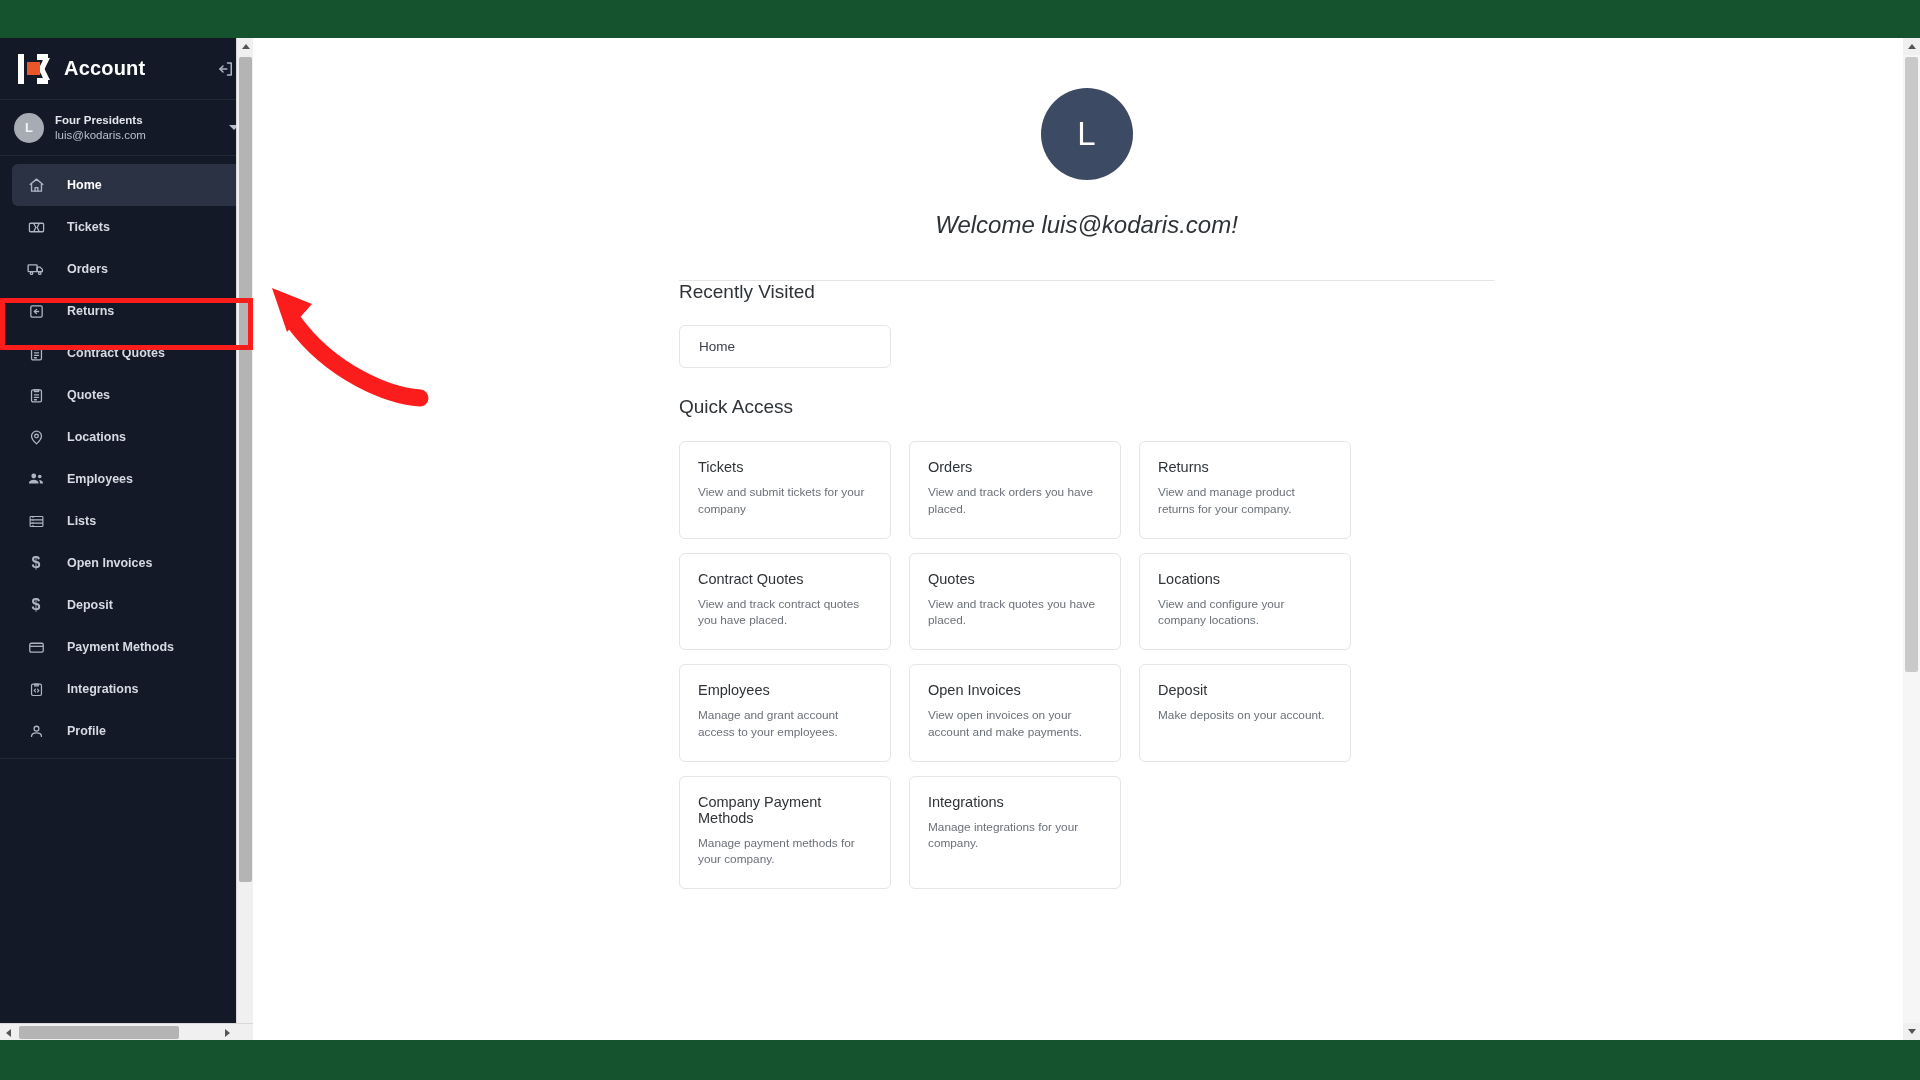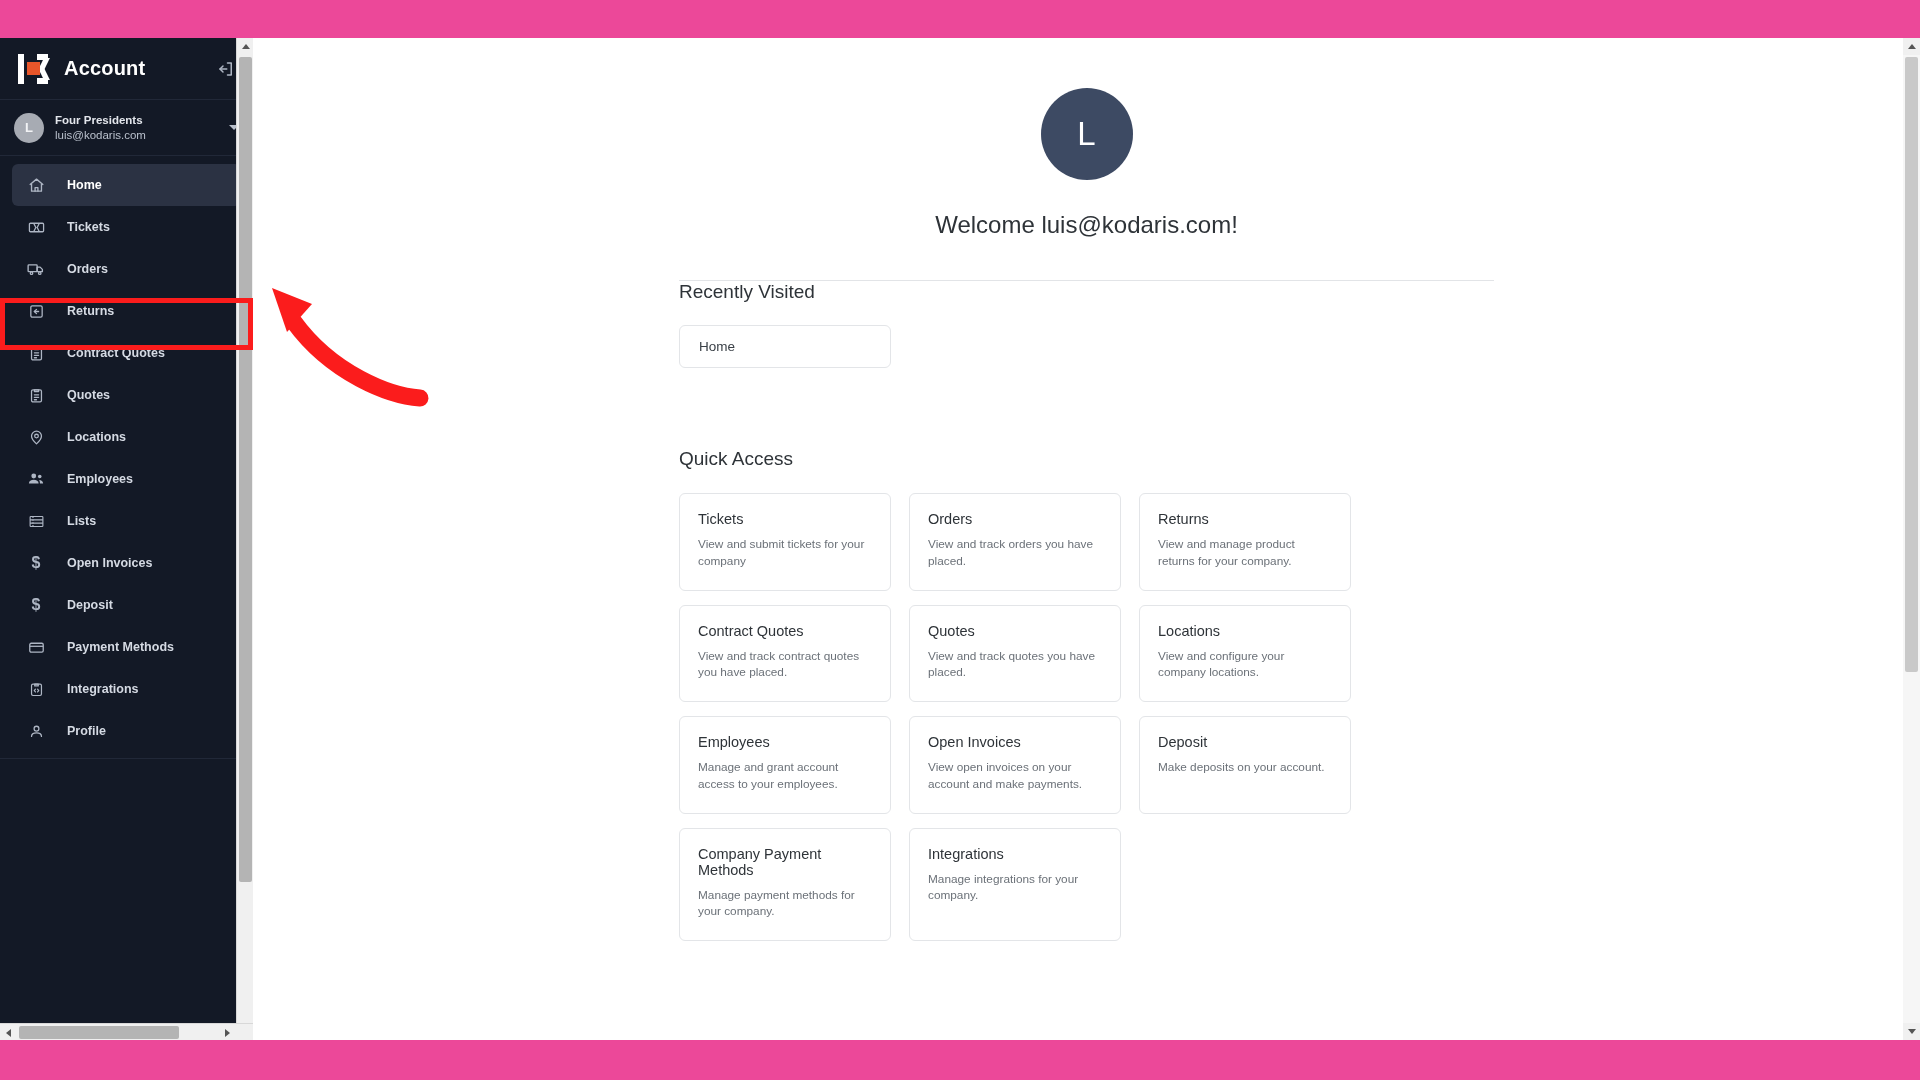--- a/index.html
+++ b/index.html
@@ -12,7 +12,7 @@
   #root {
     position: relative;
     width: 1920px; height: 1080px;
-    background: #ec4899;
+    background: #14532d;
   }
   
   #viewport {

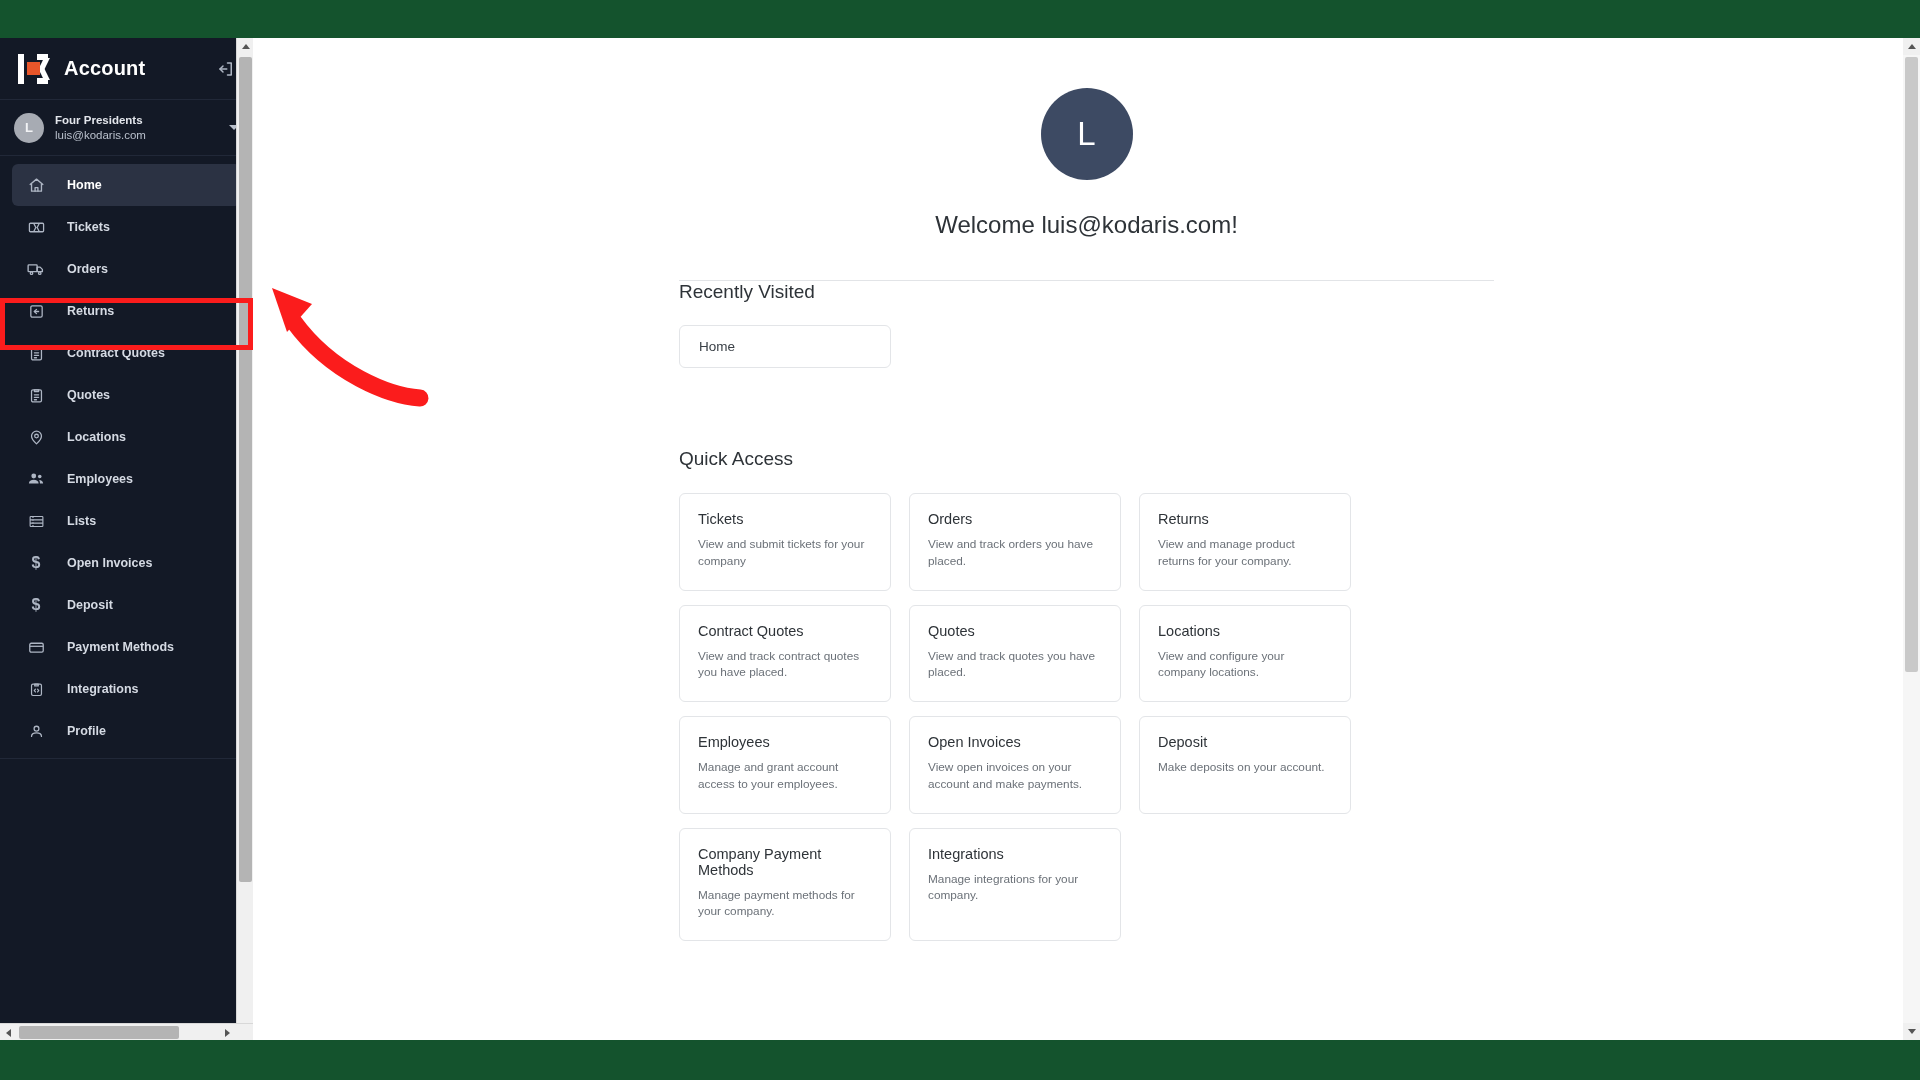--- a/index.html
+++ b/index.html
@@ -213,6 +213,7 @@
     color: #2e3338;
     margin-top: 31px;
     font-weight: 400;
+    font-style: italic;
   }
   .hr {
     height: 1px; background: #e2e4e7;

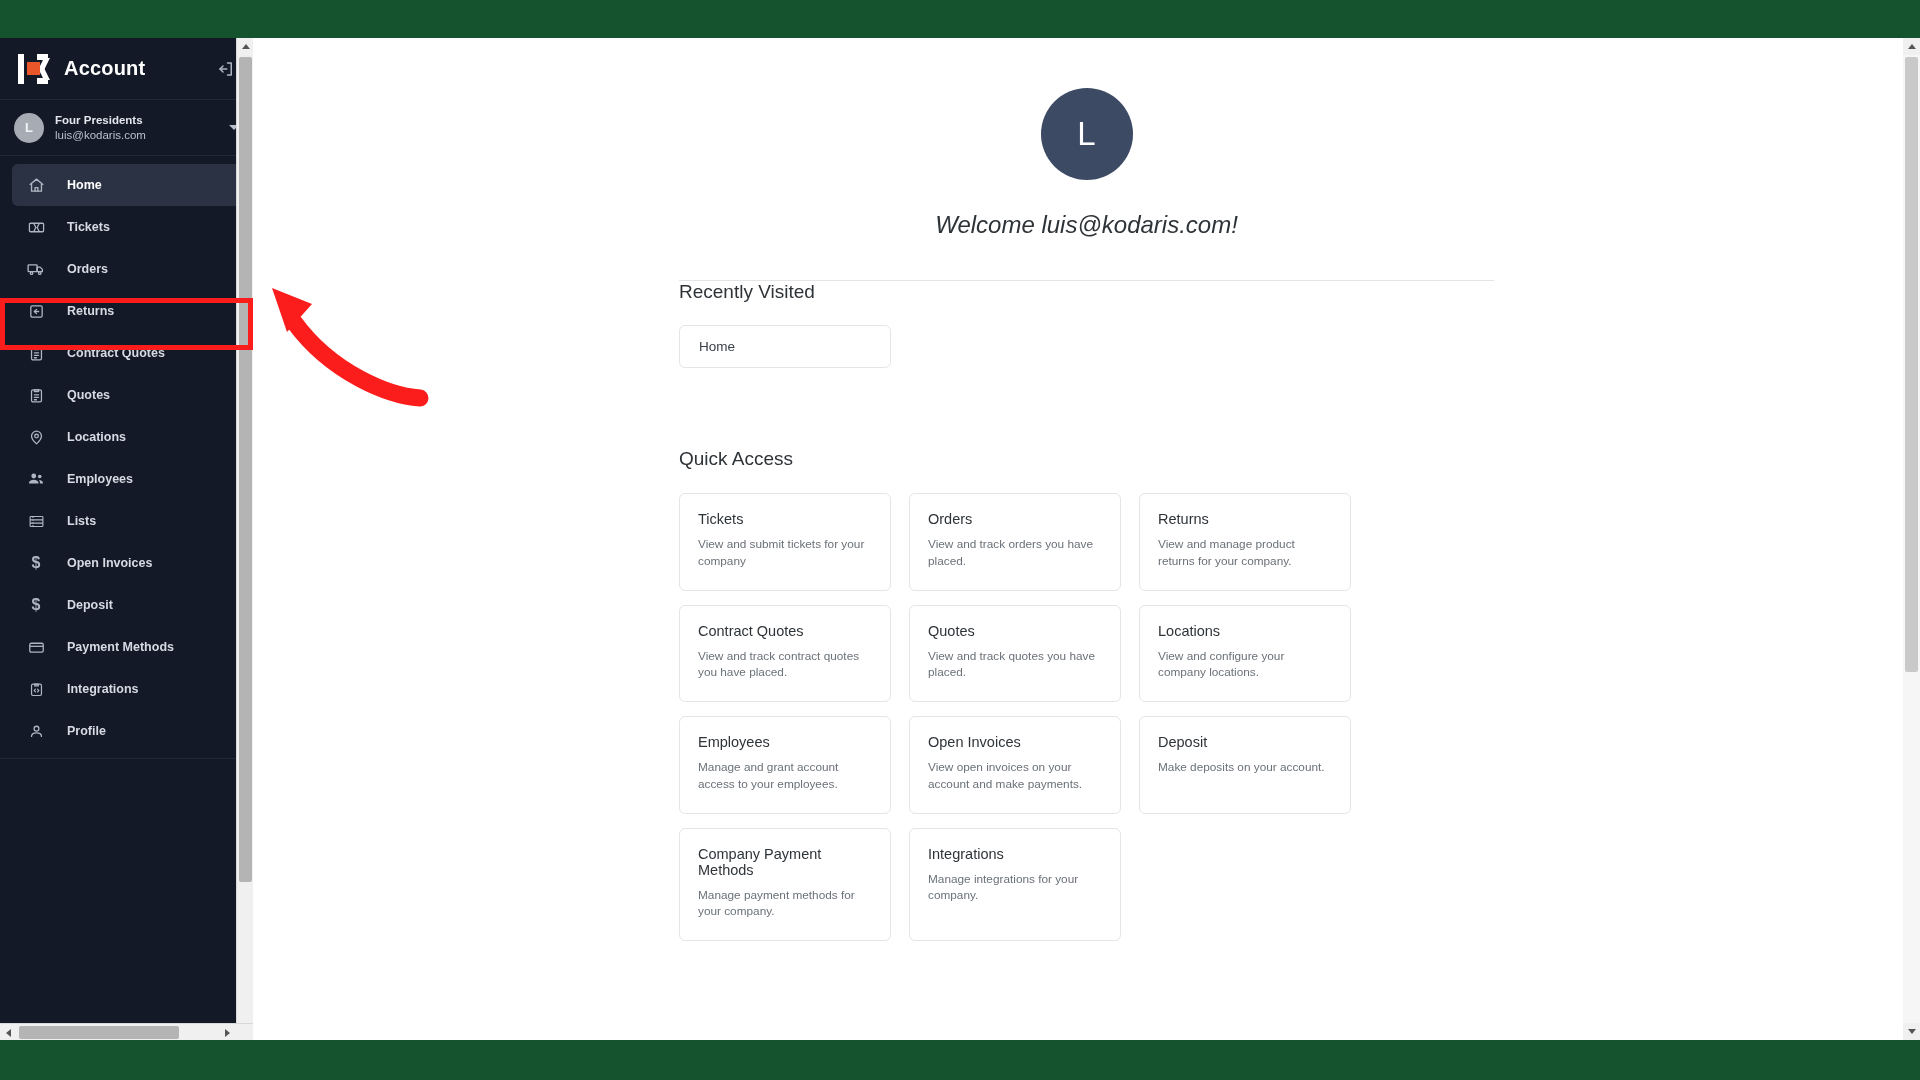--- a/index.html
+++ b/index.html
@@ -236,7 +236,7 @@
     cursor: pointer;
     background: #fff;
   }
-  .qa-title { margin-top: 80px; }
+  .qa-title { margin-top: 28px; }
   .qa-grid {
     margin-top: 23px;
     display: grid;

